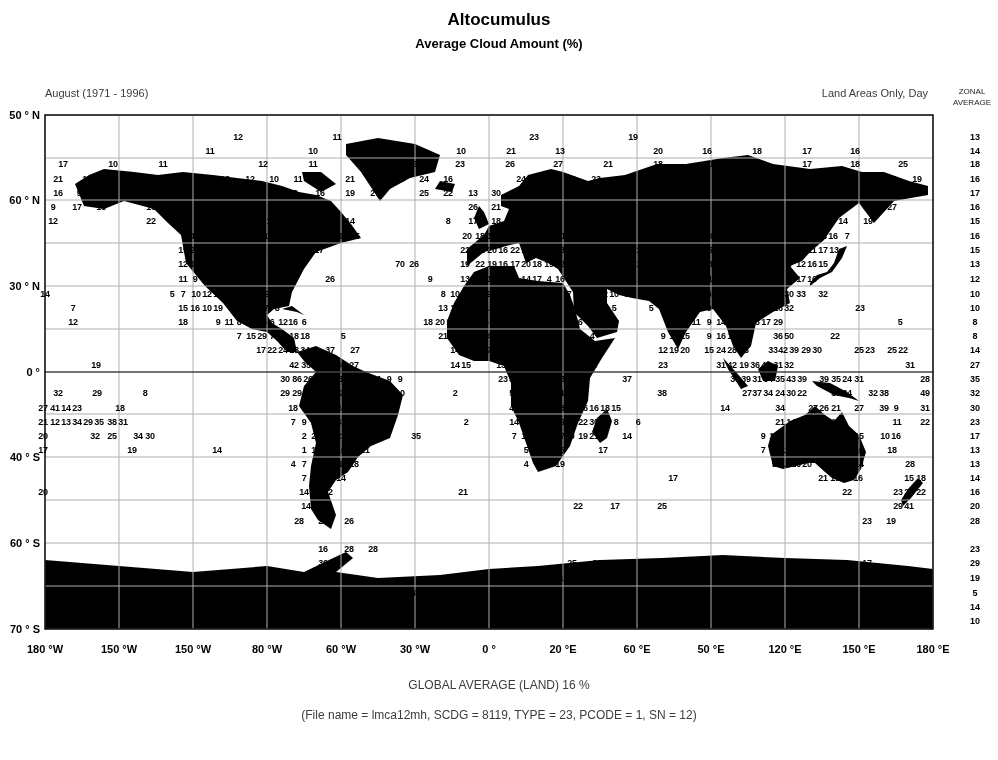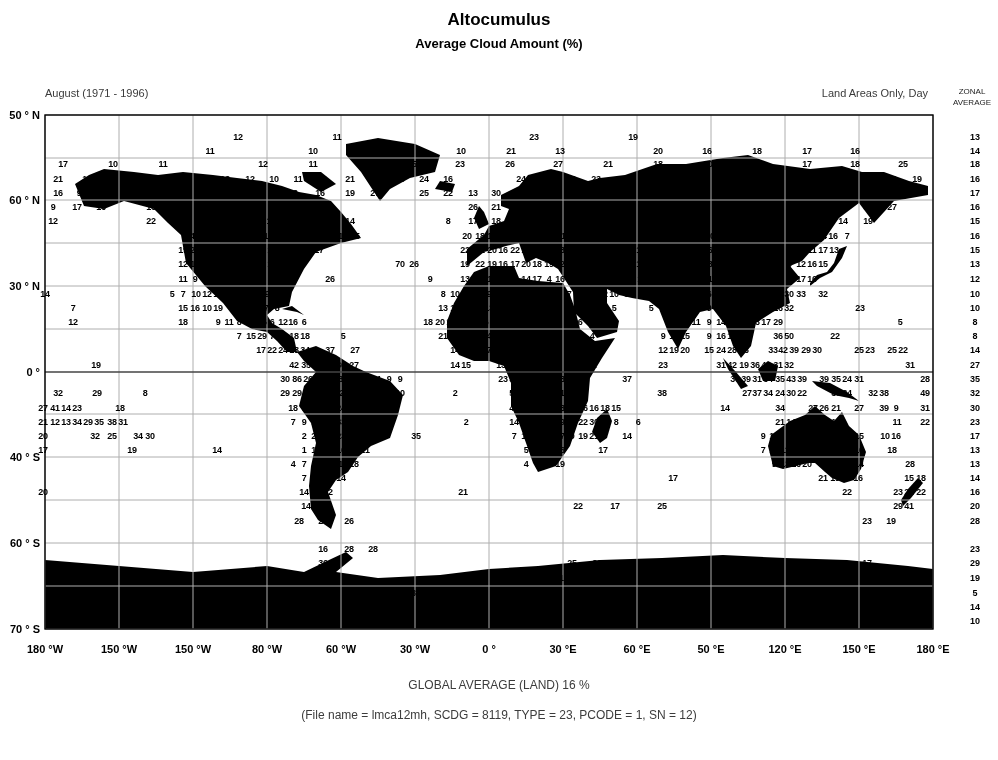--- a/index.html
+++ b/index.html
@@ -103,7 +103,7 @@
     <div class="abs xl" style="left: 341px;">60 °W</div>
     <div class="abs xl" style="left: 415px;">30 °W</div>
     <div class="abs xl" style="left: 489px;">0 °</div>
-    <div class="abs xl" style="left: 563px;">30 °E</div>
+    <div class="abs xl" style="left: 563px;">20 °E</div>
     <div class="abs xl" style="left: 637px;">60 °E</div>
     <div class="abs xl" style="left: 711px;">50 °E</div>
     <div class="abs xl" style="left: 785px;">120 °E</div>

